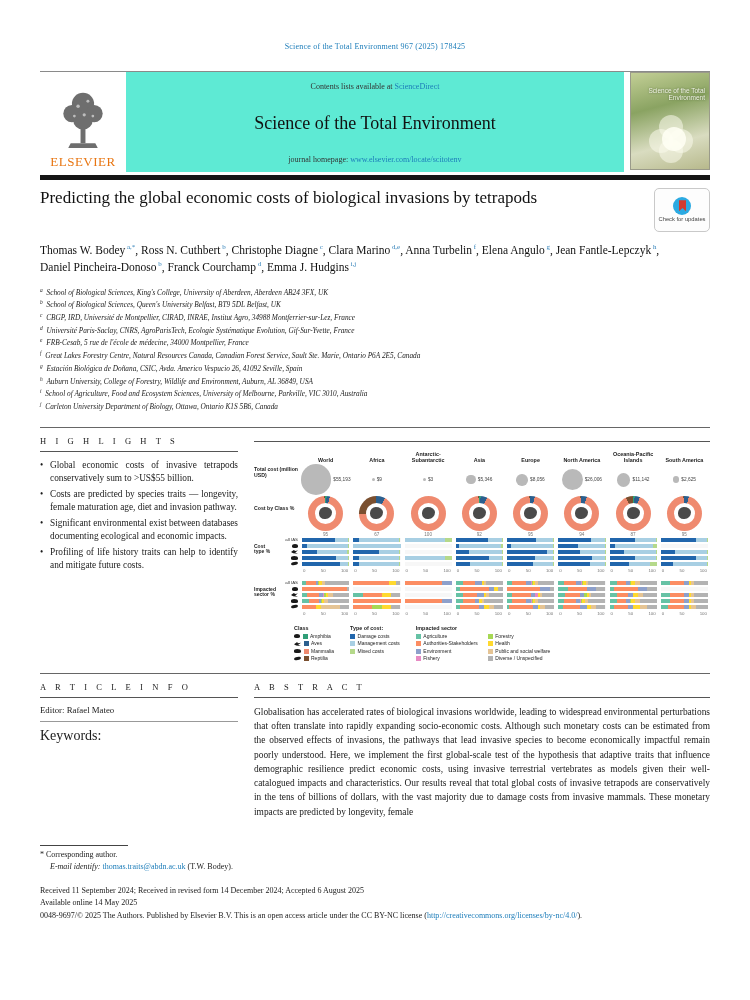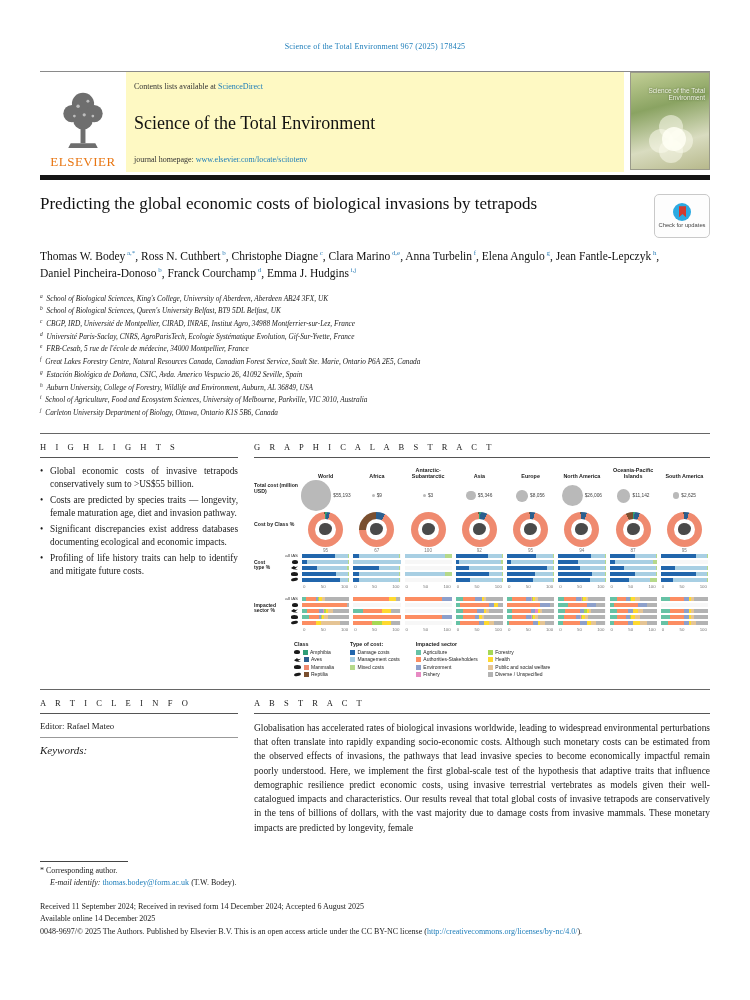--- a/index.html
+++ b/index.html
@@ -17,7 +17,7 @@
   .logo-col { width:86px; background:#fff; display:flex; flex-direction:column; align-items:center; justify-content:flex-end; padding-bottom:2px; }
   .logo-col svg { width:52px; height:64px; }
   .elsevier-text { font-family:"Liberation Serif",serif; color:#e87511; font-size:13px; letter-spacing:.5px; margin-top:1px; }
-  .header-center { flex:1; background:#fef9c3; padding:10px 8px 8px 8px; display:flex; flex-direction:column; justify-content:space-between; }
+  .header-center { flex:1; background:#5eead4; text-align:center; padding:10px 8px 8px 8px; display:flex; flex-direction:column; justify-content:space-between; }
   .contents-line { font-size:8px; color:#333; }
   .journal-title { font-size:18px; color:#111; font-weight:normal; }
   .homepage-line { font-size:8px; color:#333; }

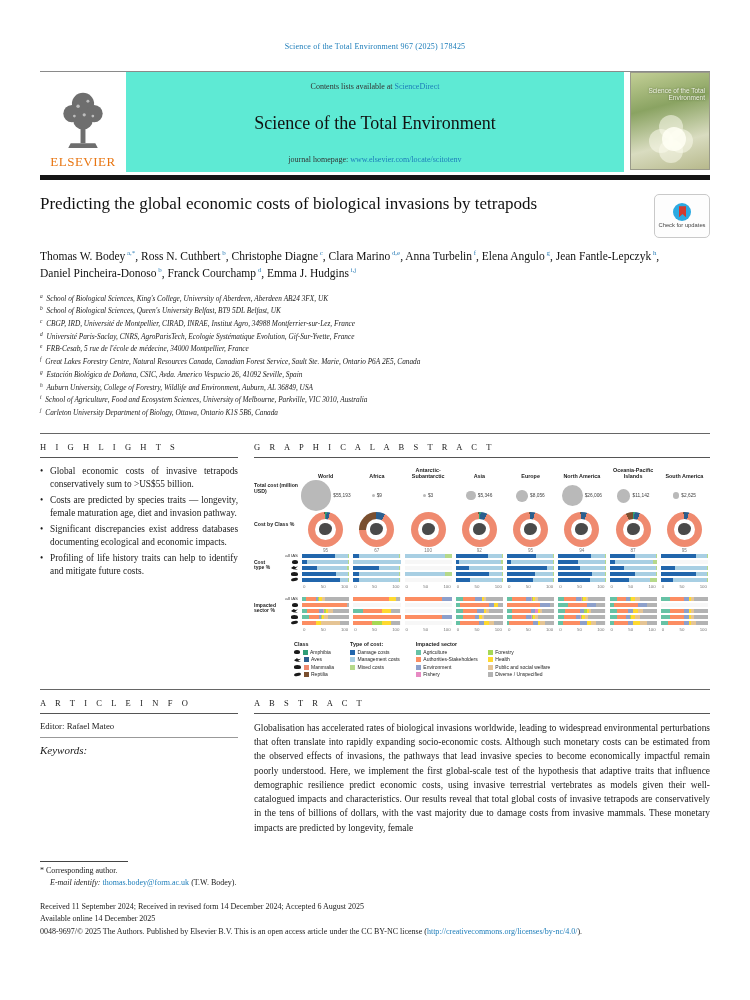--- a/index.html
+++ b/index.html
@@ -32,7 +32,7 @@
   .flower i:nth-child(1){left:10px;top:0;} .flower i:nth-child(2){left:0;top:14px;} .flower i:nth-child(3){left:20px;top:14px;} .flower i:nth-child(4){left:10px;top:24px;} .flower i:nth-child(5){left:13px;top:12px;background:rgba(255,255,245,.85);}
   .black-bar { height:5px; background:#151515; margin-top:3px; }
 
-  .title-row { display:flex; justify-content:space-between; align-items:flex-start; margin-top:14px; }
+  .title-row { display:flex; justify-content:space-between; align-items:flex-start; margin-top:8px; }
   .article-title { font-size:17px; font-weight:normal; color:#111; max-width:560px; }
   .check-badge { width:56px; height:44px; border:1px solid #c9c9c9; border-radius:5px; background:#fdfdfd; display:flex; flex-direction:column; align-items:center; justify-content:center; gap:1px; }
   .badge-circle { width:18px; height:18px; border-radius:50%; background:#2caae2; position:relative; }

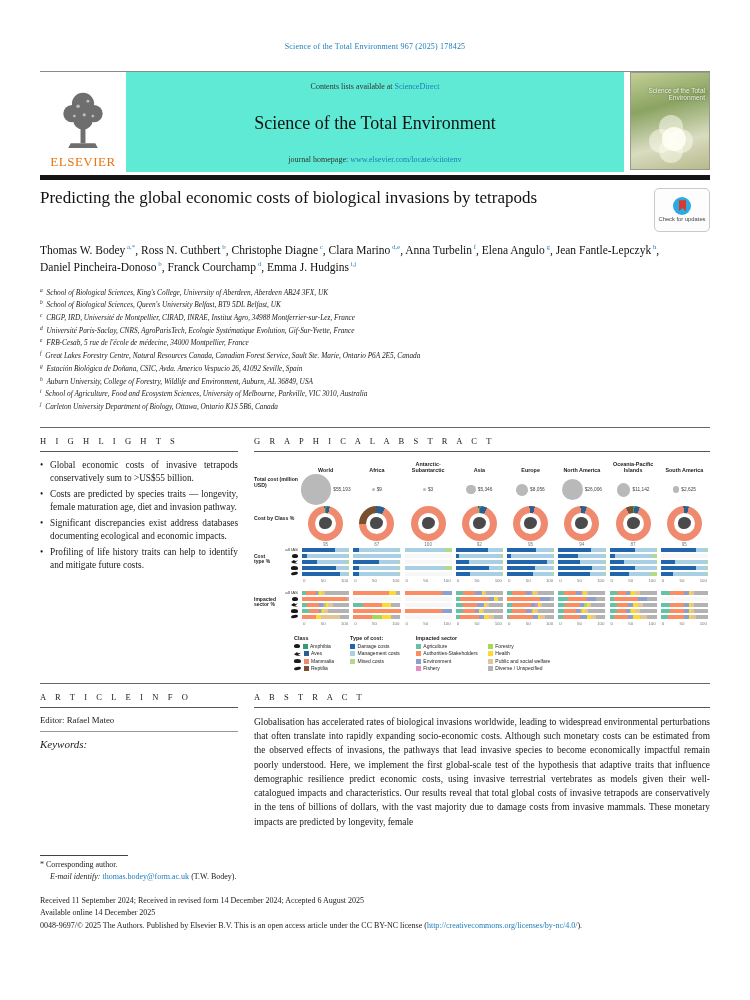--- a/index.html
+++ b/index.html
@@ -193,7 +193,6 @@
         </ul>
     </div>
     <div class="col-right">
-      <h2 class="sect-head">G R A P H I C A L  A B S T R A C T</h2>
       <hr class="sect-rule">
       <div class="ga-fig">
           <div class="ga-row">

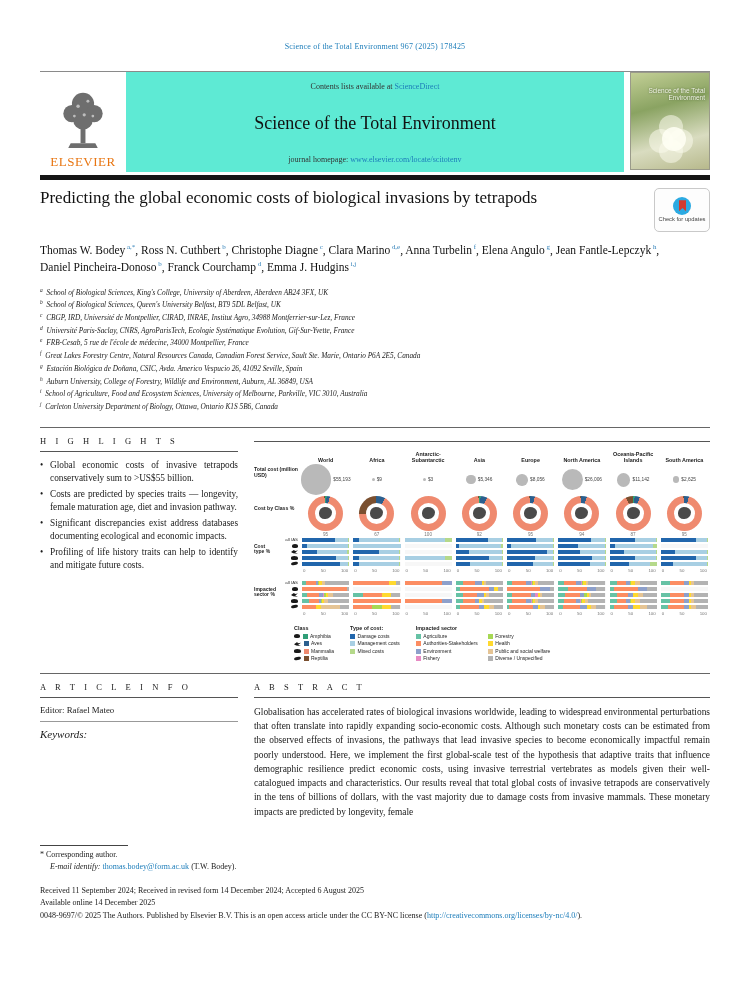--- a/index.html
+++ b/index.html
@@ -188,7 +188,7 @@
       <ul class="hl-list">
           <li>Global economic costs of invasive tetrapods conservatively sum to &gt;US$55 billion.</li>
           <li>Costs are predicted by species traits — longevity, female maturation age, diet and invasion pathway.</li>
-          <li>Significant discrepancies exist address databases documenting ecological and economic impacts.</li>
+          <li>Significant environmental exist between databases documenting ecological and economic impacts.</li>
           <li>Profiling of life history traits can help to identify and mitigate future costs.</li>
         </ul>
     </div>

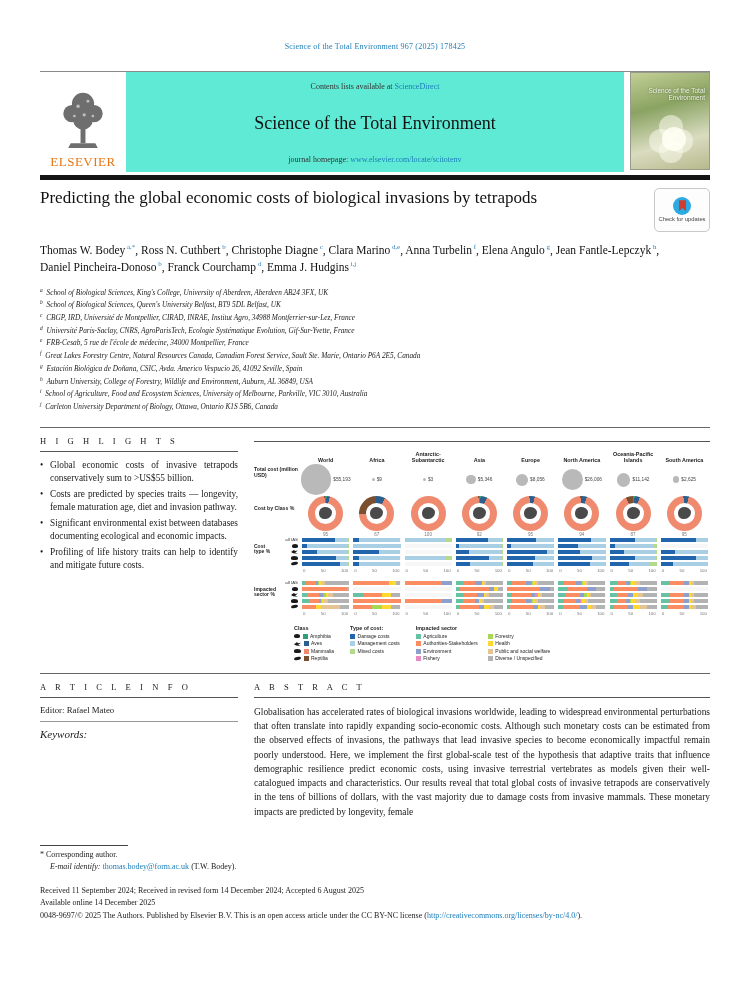--- a/index.html
+++ b/index.html
@@ -93,7 +93,7 @@
 
   
   .editor-line { font-size:8.8px; }
-  .kw-title { font-size:11px; font-style:italic; }
+  .kw-title { font-size:14px; }
   .kw-item { font-size:8.8px; line-height:1.55; }
   .abstract-text { font-size:9.4px; line-height:1.52; text-align:justify; }
 

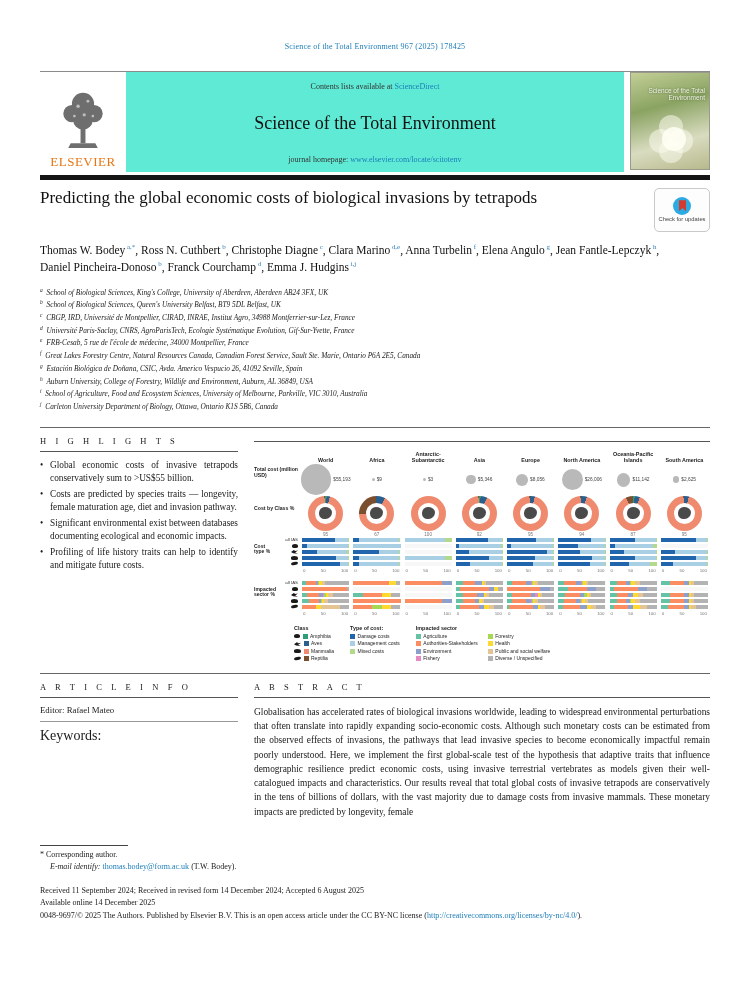--- a/index.html
+++ b/index.html
@@ -1017,7 +1017,7 @@
     <div>* Corresponding author.</div>
     <div style="padding-left:10px;">
       <span class="em">E-mail identify:</span>
-      <span class="link">thomas.bodey@form.ac.uk</span>
+      <span class="link">thomas.traits@abdn.ac.uk</span>
       <span>(T.W. Bodey).</span>
     </div>
   </div>

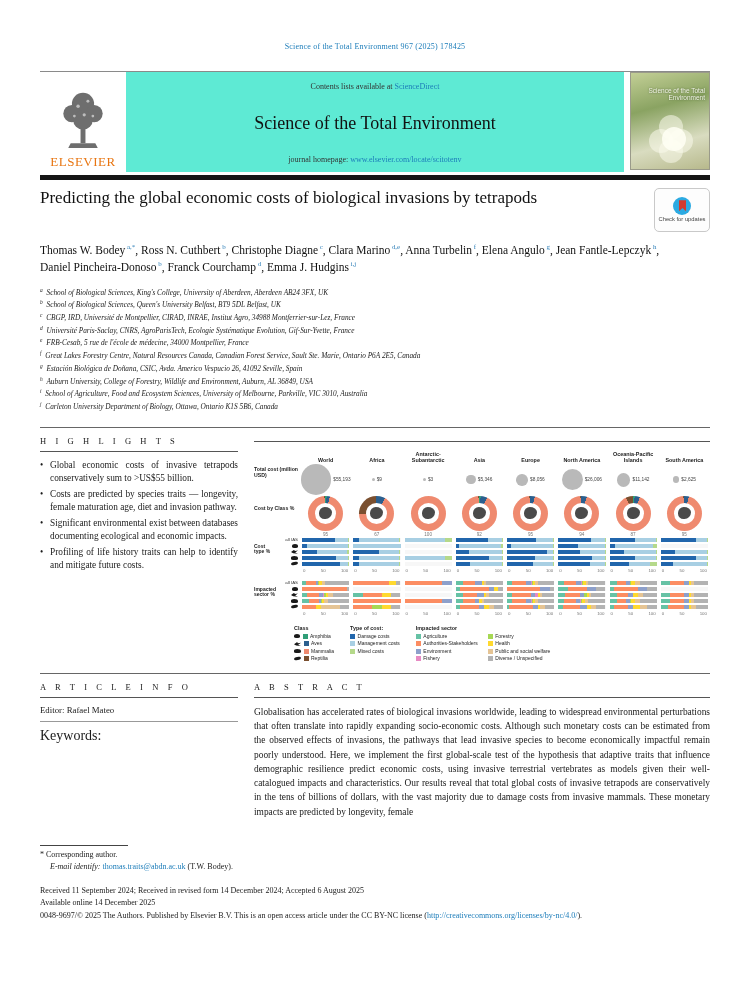--- a/index.html
+++ b/index.html
@@ -1024,7 +1024,7 @@
 
   <div class="bottom-block">
     <div>Received 11 September 2024; Received in revised form 14 December 2024; Accepted 6 August 2025</div>
-    <div>Available online 14 December 2025</div>
+    <div>Available online 14 May 2025</div>
     <div>
       <span>0048-9697/© 2025 The Authors. Published by Elsevier B.V. This is an open access article under the CC BY-NC license (</span><span class="link">http://creativecommons.org/licenses/by-nc/4.0/</span><span>).</span>
     </div>

